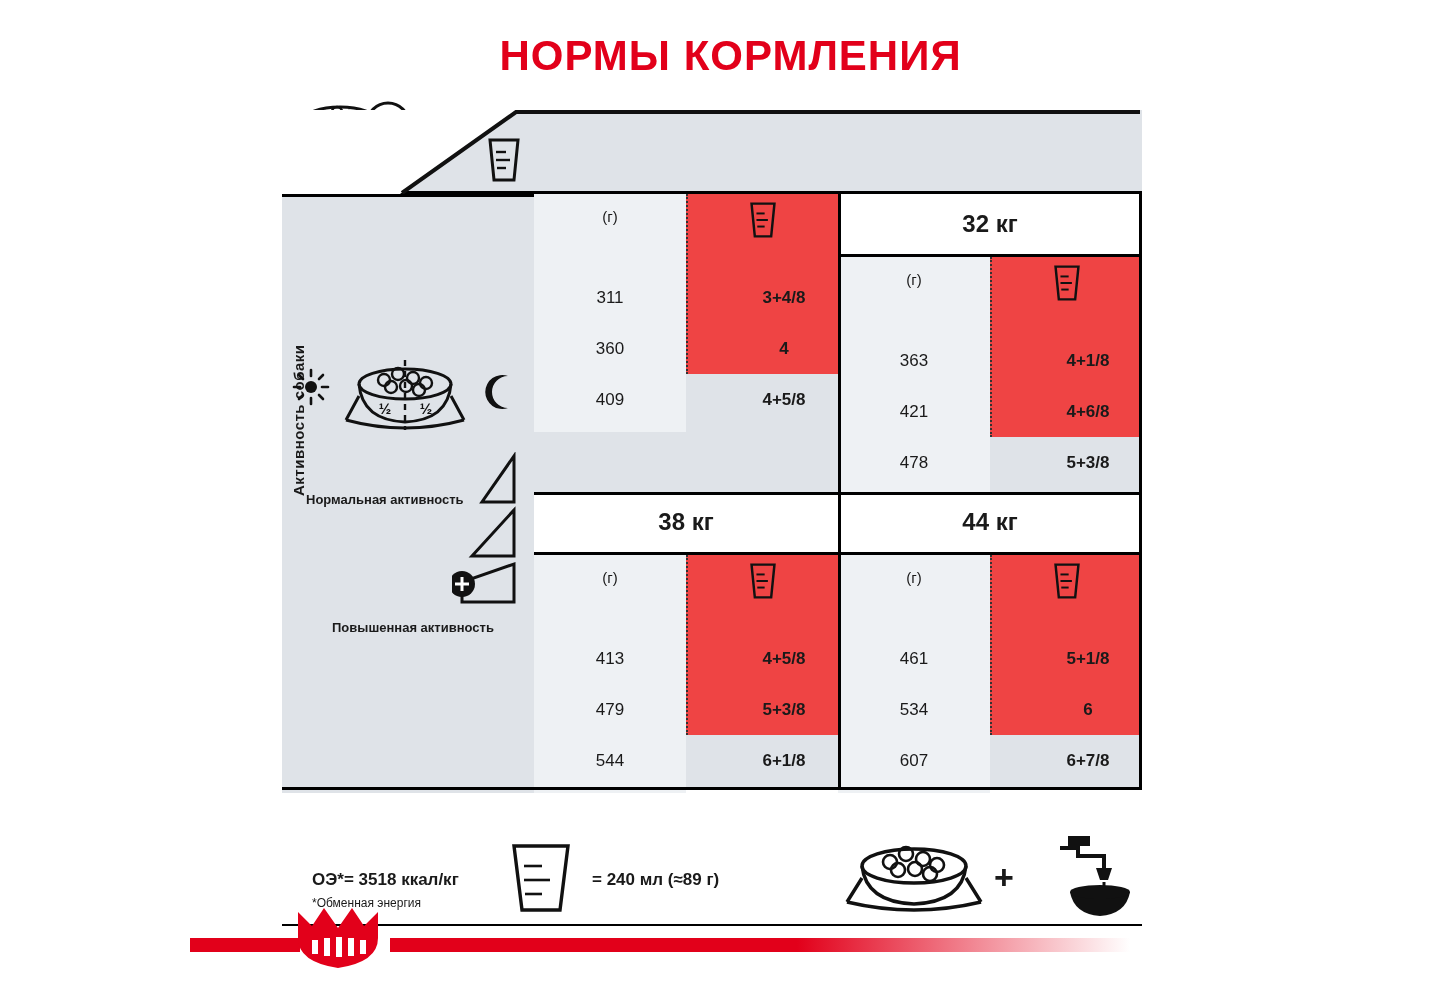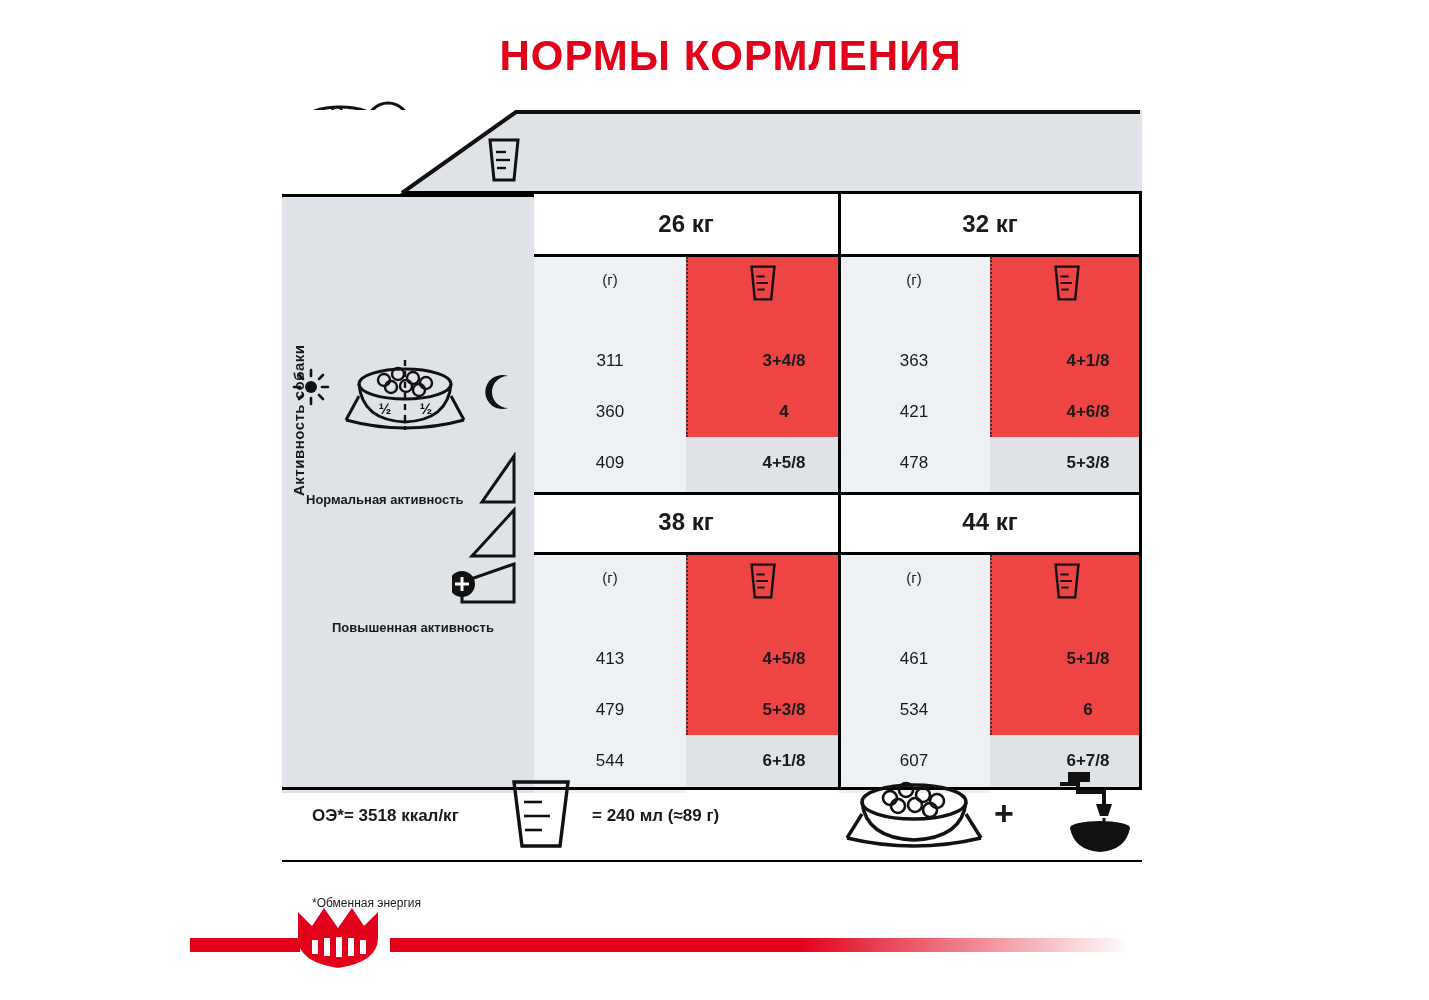--- a/index.html
+++ b/index.html
@@ -396,7 +396,6 @@
     <div class="grid">
 
       <div class="quad q-tl">
-        <div class="quad-head">26 кг</div>
         <div class="quad-body">
           <div class="sub-g">
             <div class="colhead">(г)</div>

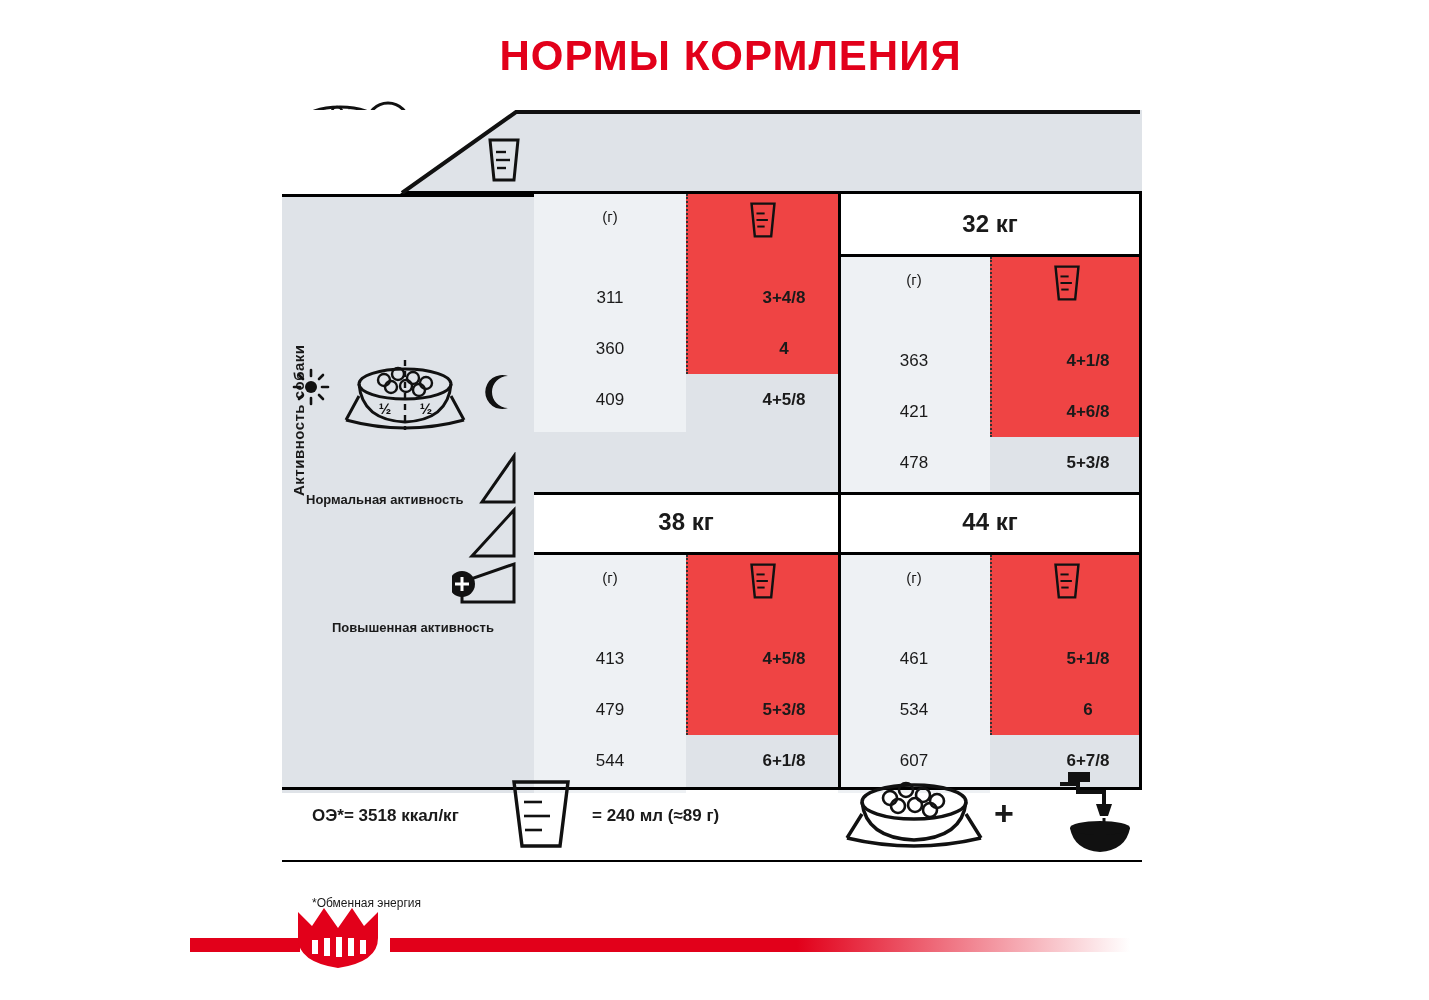--- a/index.html
+++ b/index.html
@@ -223,7 +223,7 @@
   .footer {
     position: absolute;
     left: 282px;
-    top: 768px;
+    top: 832px;
     width: 860px;
     height: 92px;
   }

